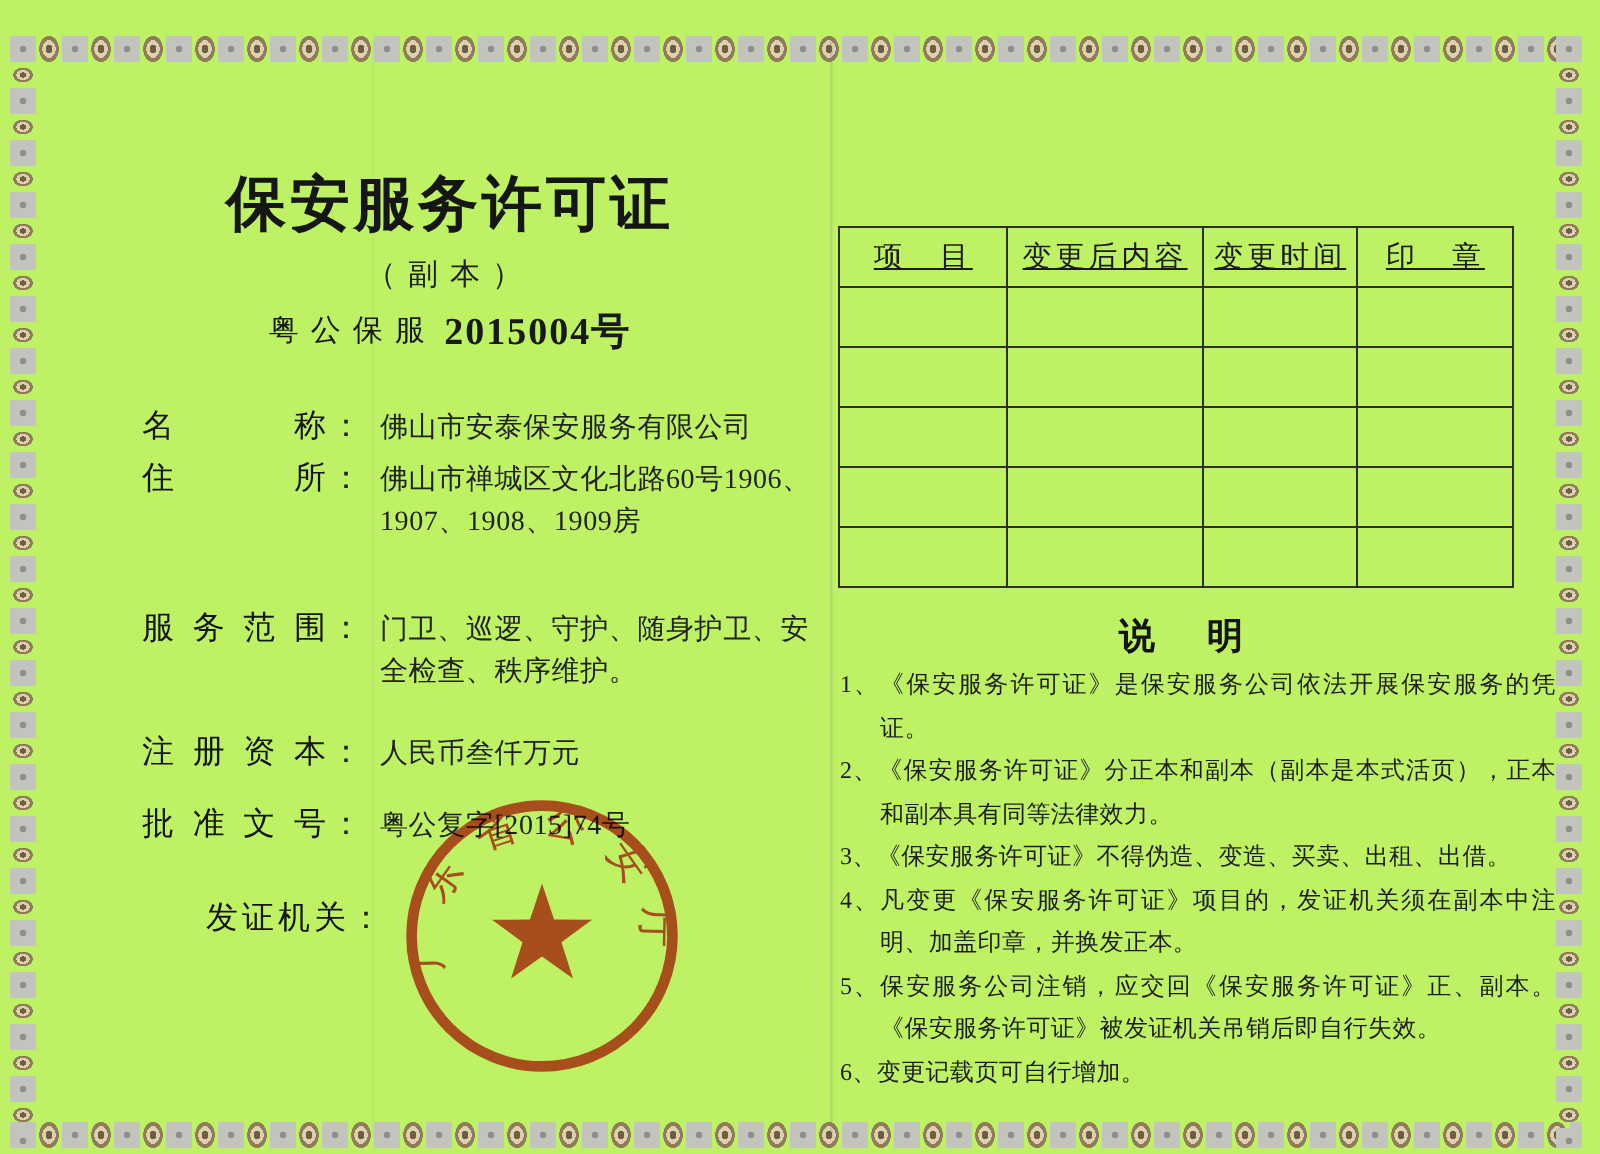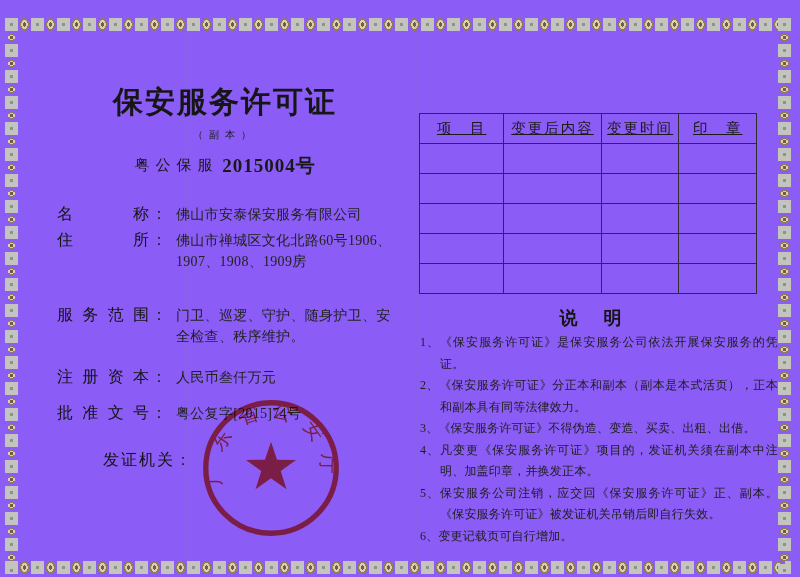--- a/index.html
+++ b/index.html
@@ -5,7 +5,7 @@
   html,body{margin:0;padding:0;background:#e8e8e4;}
   .page{
     position:relative;width:800px;height:577px;overflow:hidden;
-    background:#8b5cf6;
+    background:#bef264;
     font-family:"Liberation Serif","DejaVu Serif",serif;
     color:#1f1f1f;
   }

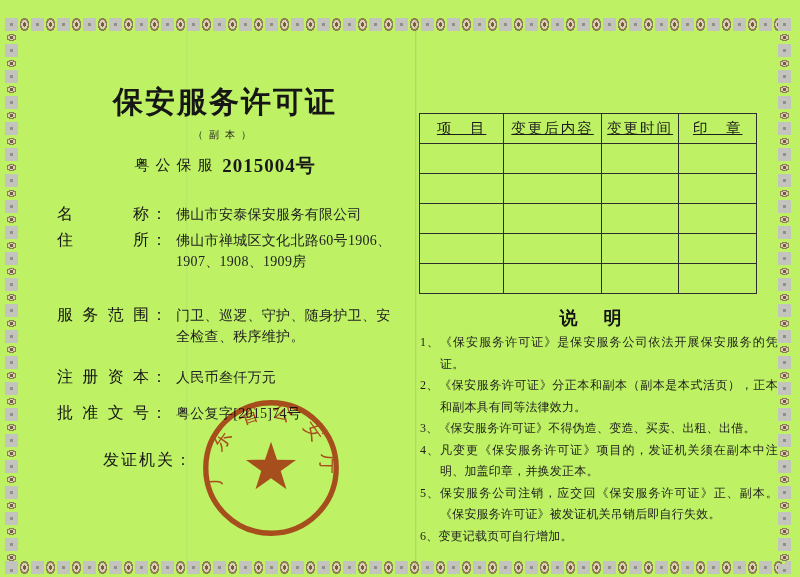--- a/index.html
+++ b/index.html
@@ -46,7 +46,7 @@
   }
   .subtitle{
     position:absolute;left:40px;top:128px;width:370px;text-align:center;
-    font-size:10px;letter-spacing:6px;color:#202020;
+    font-size:15px;letter-spacing:6px;color:#202020;
   }
   .serial{position:absolute;left:40px;top:151px;width:370px;text-align:center;font-size:15px;color:#191919;}
   .serial-prefix{letter-spacing:6px;}

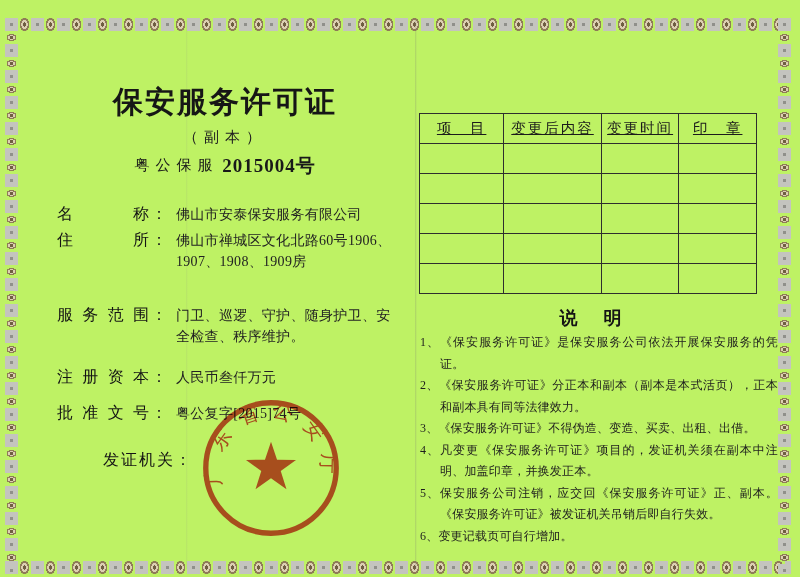--- a/index.html
+++ b/index.html
@@ -54,7 +54,7 @@
   .row{position:absolute;left:57px;font-size:16px;line-height:20px;white-space:nowrap;}
   .lbl{
     display:inline-block;width:92px;vertical-align:top;
-    text-align:justify;text-align-last:justify;color:#141414;
+    text-align:justify;text-align-last:justify;color:#141414;margin-left:14px;
   }
   .colon{display:inline-block;margin:0 9px 0 2px;vertical-align:top;}
   .val{

